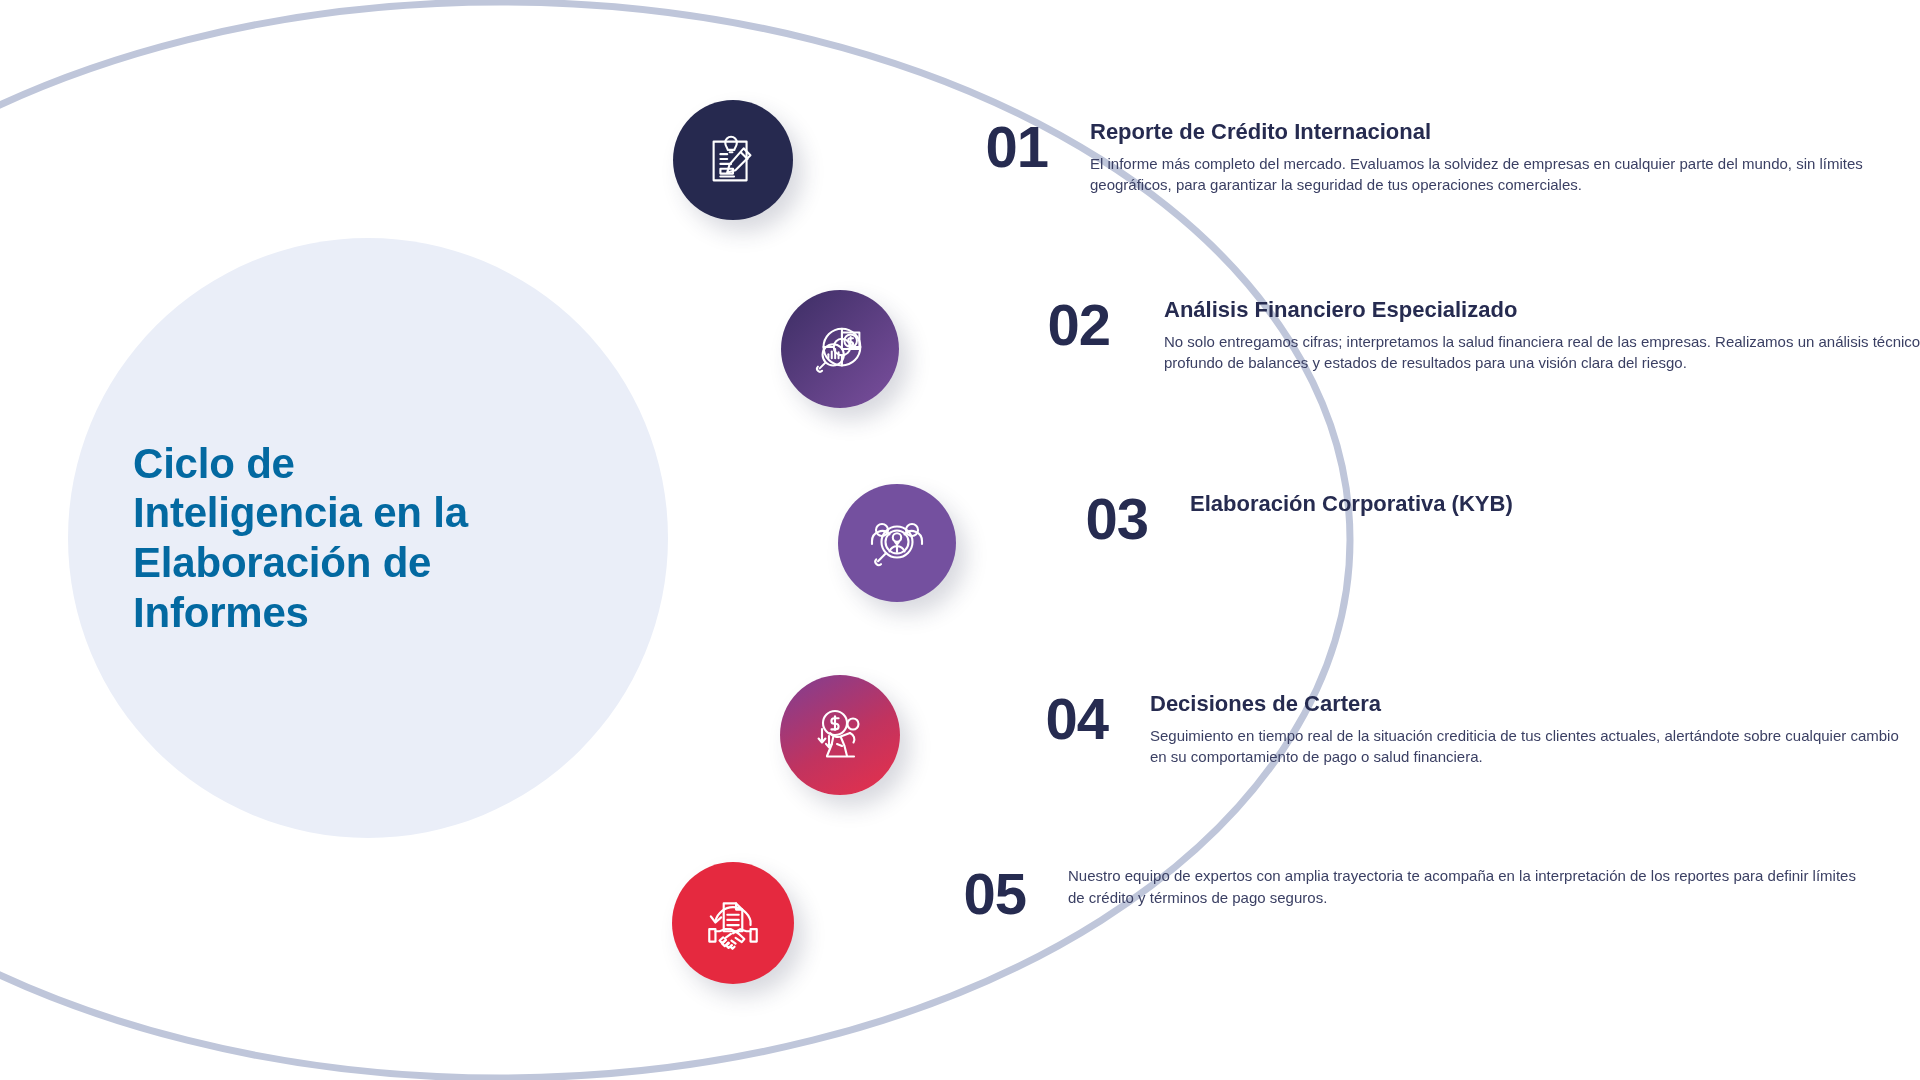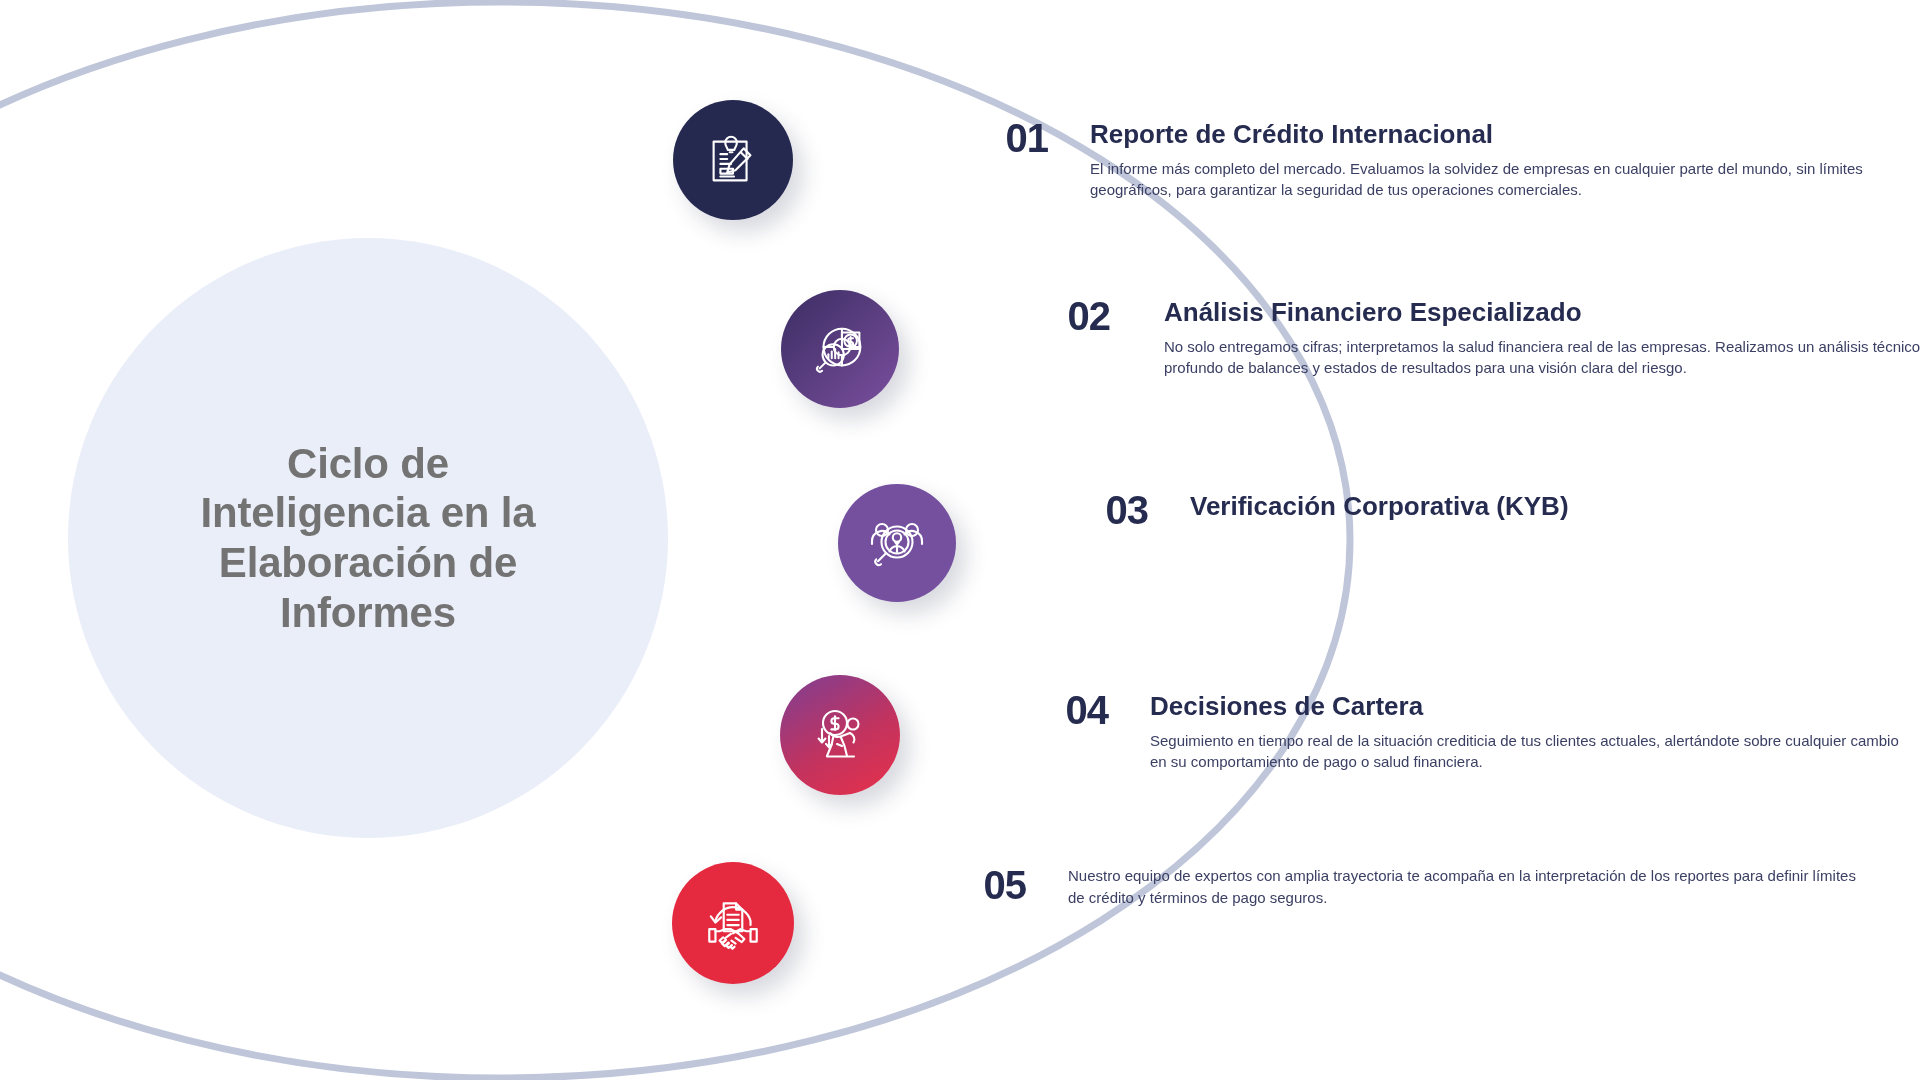--- a/index.html
+++ b/index.html
@@ -75,7 +75,7 @@
   }
   .row-number {
     color: #262b50;
-    font-size: 40px;
+    font-size: 58px;
     font-weight: bold;
     line-height: 1;
     letter-spacing: -1px;

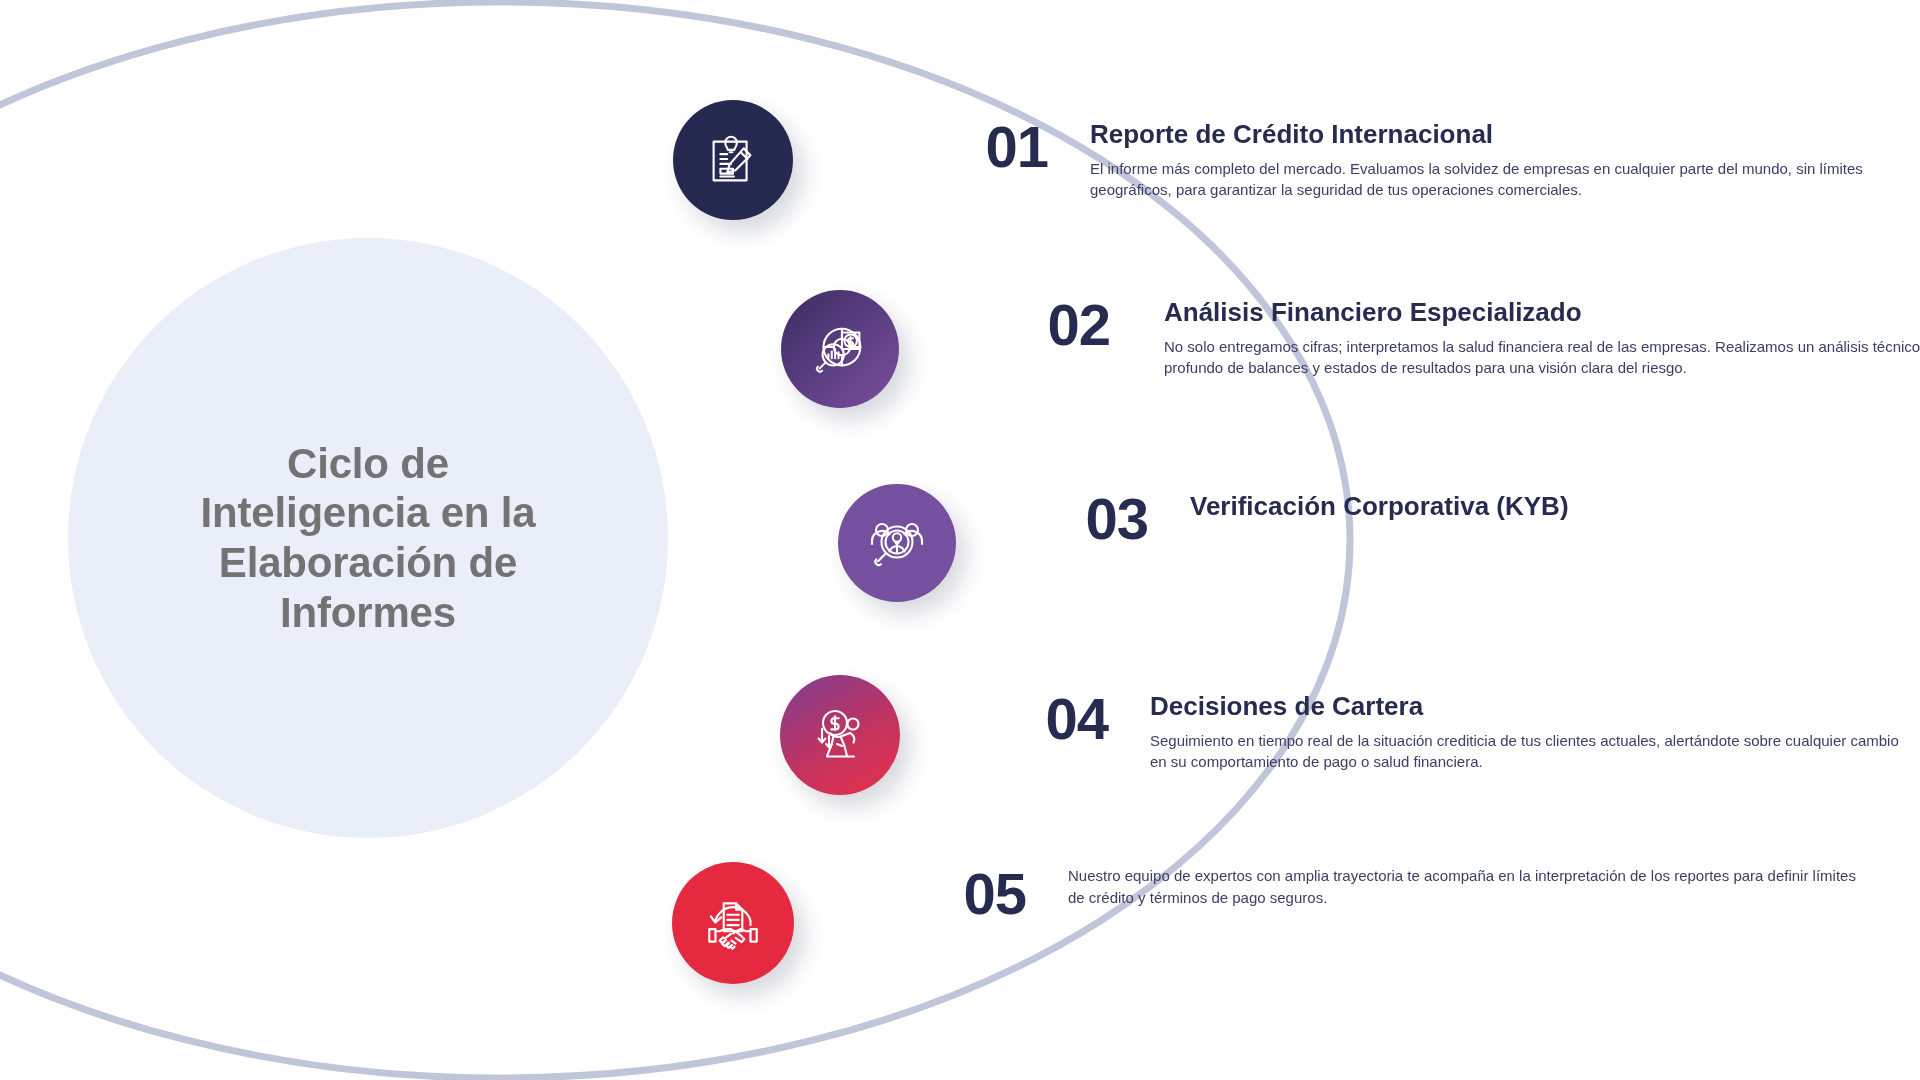--- a/index.html
+++ b/index.html
@@ -87,7 +87,7 @@
   }
   .row-title {
     color: #262b50;
-    font-size: 26px;
+    font-size: 22px;
     font-weight: bold;
     line-height: 1.25;
     margin: 0 0 7px 0;

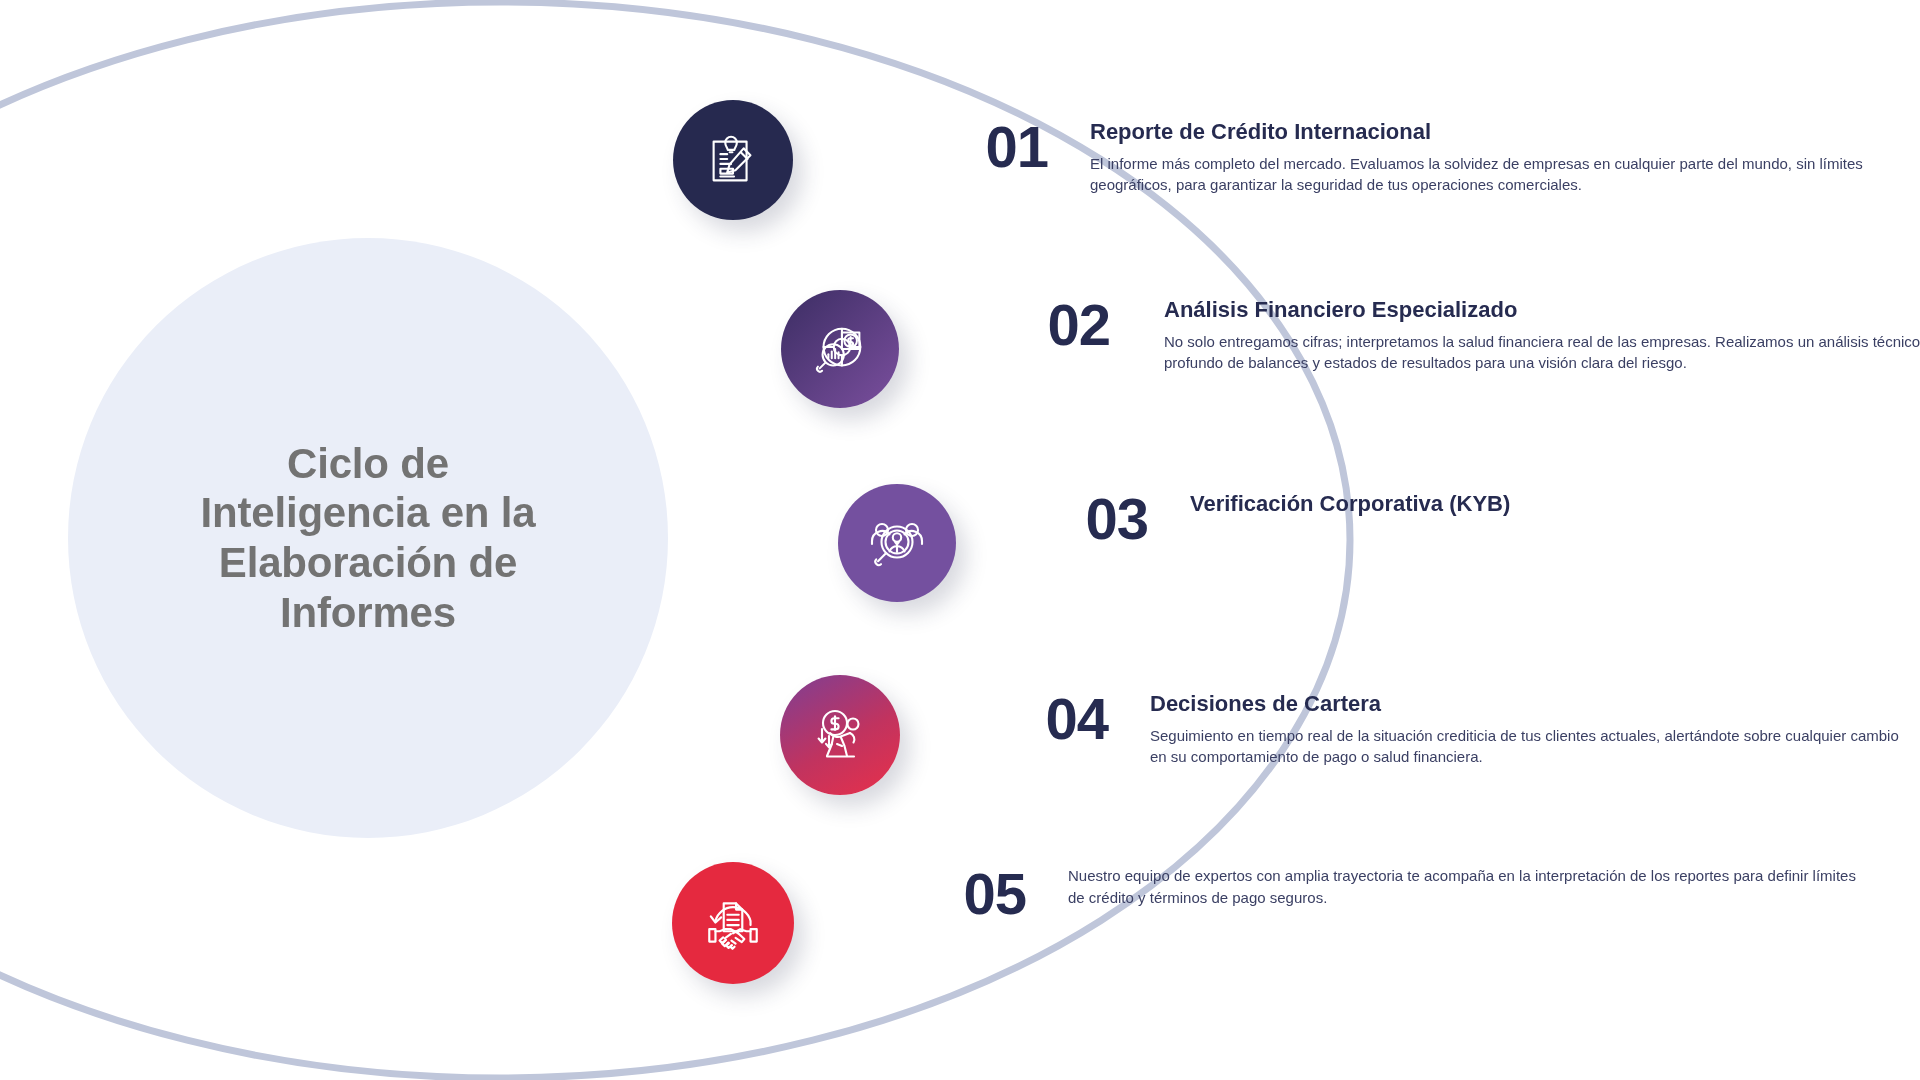--- a/index.html
+++ b/index.html
@@ -47,8 +47,7 @@
   }
   #center-title {
     width: 470px;
-    text-align: center;
-    color: #737373;
+    color: #0369a1;
     font-size: 42px;
     line-height: 1.18;
     font-weight: bold;

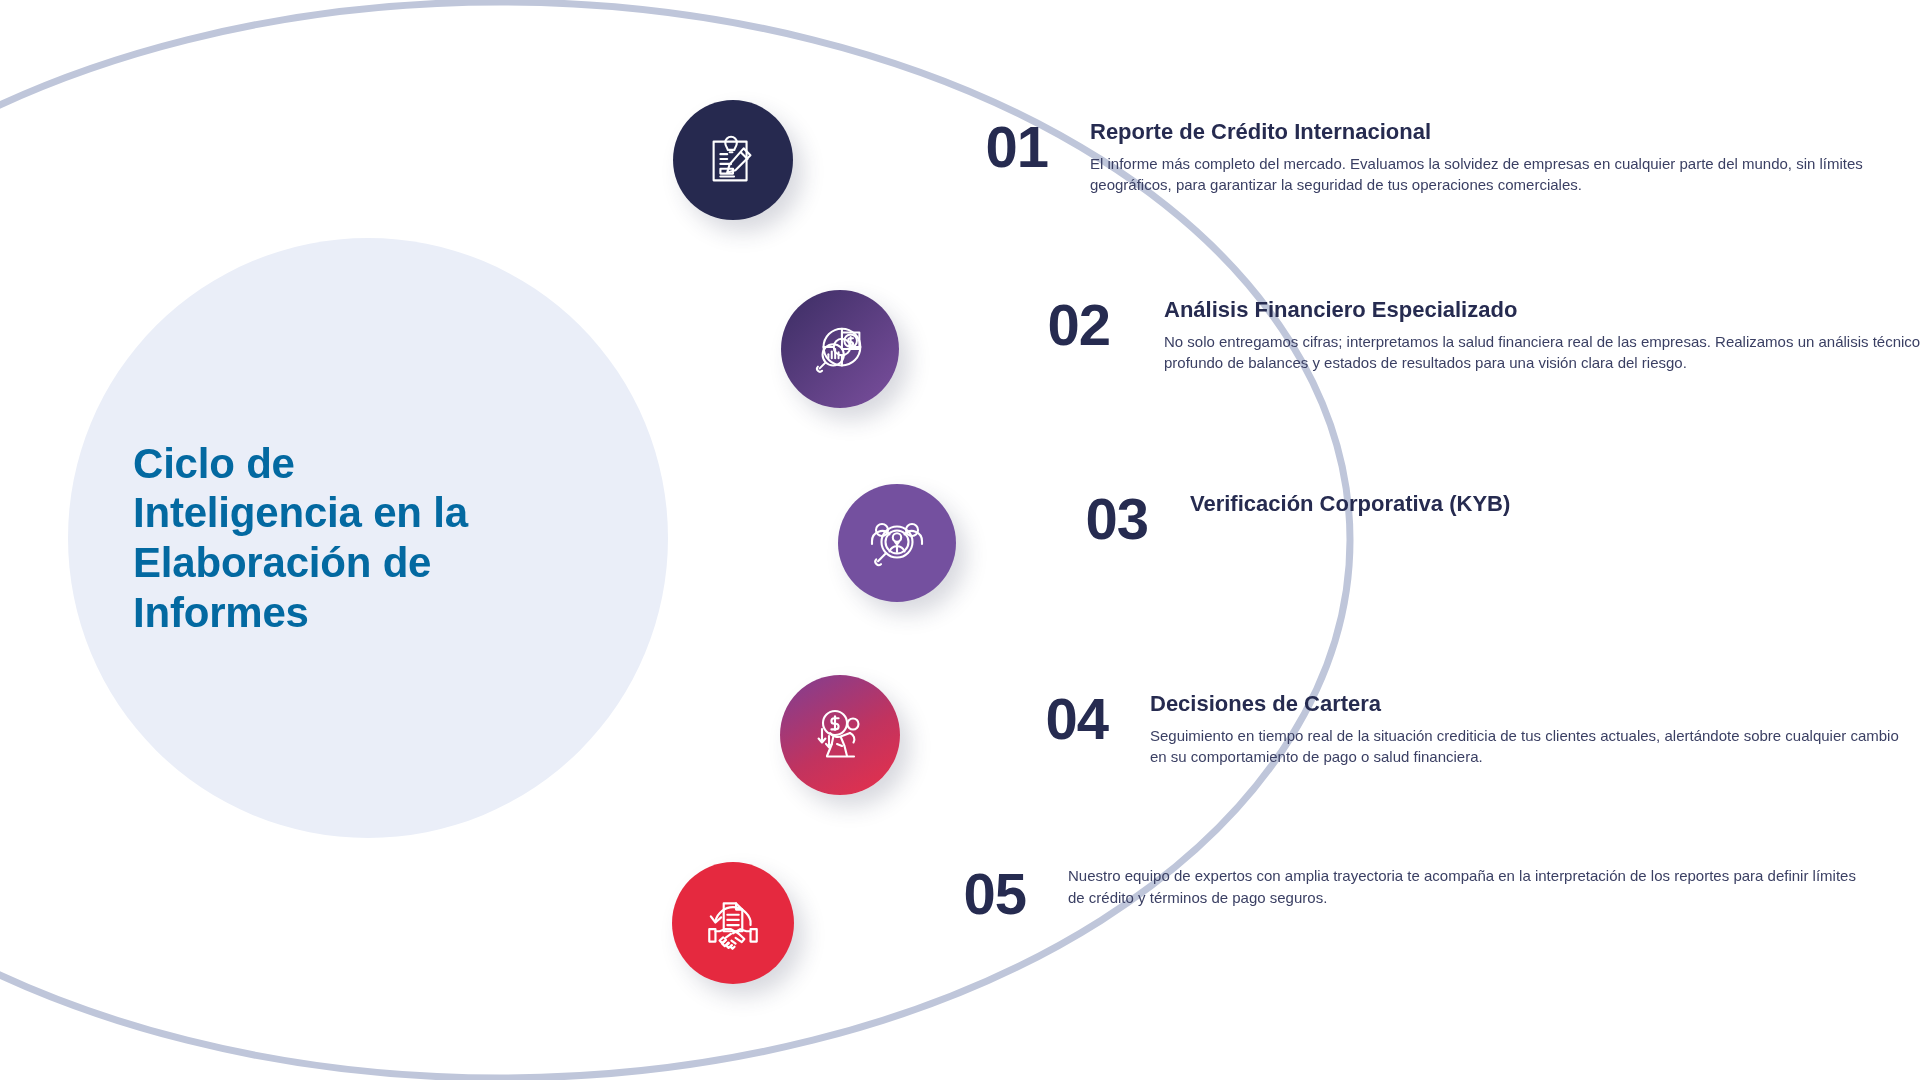--- a/index.html
+++ b/index.html
@@ -240,7 +240,7 @@
   <div class="row" style="left:1030px; top:490px;">
     <div class="row-number" style="width:118px;">03</div>
     <div class="row-body" style="margin-left:42px; width:730px;">
-      <div class="row-title">Verificación Corporativa (KYB)</div>
+      <div class="row-title">Elaboración Corporativa (KYB)</div>
     </div>
   </div>
 

